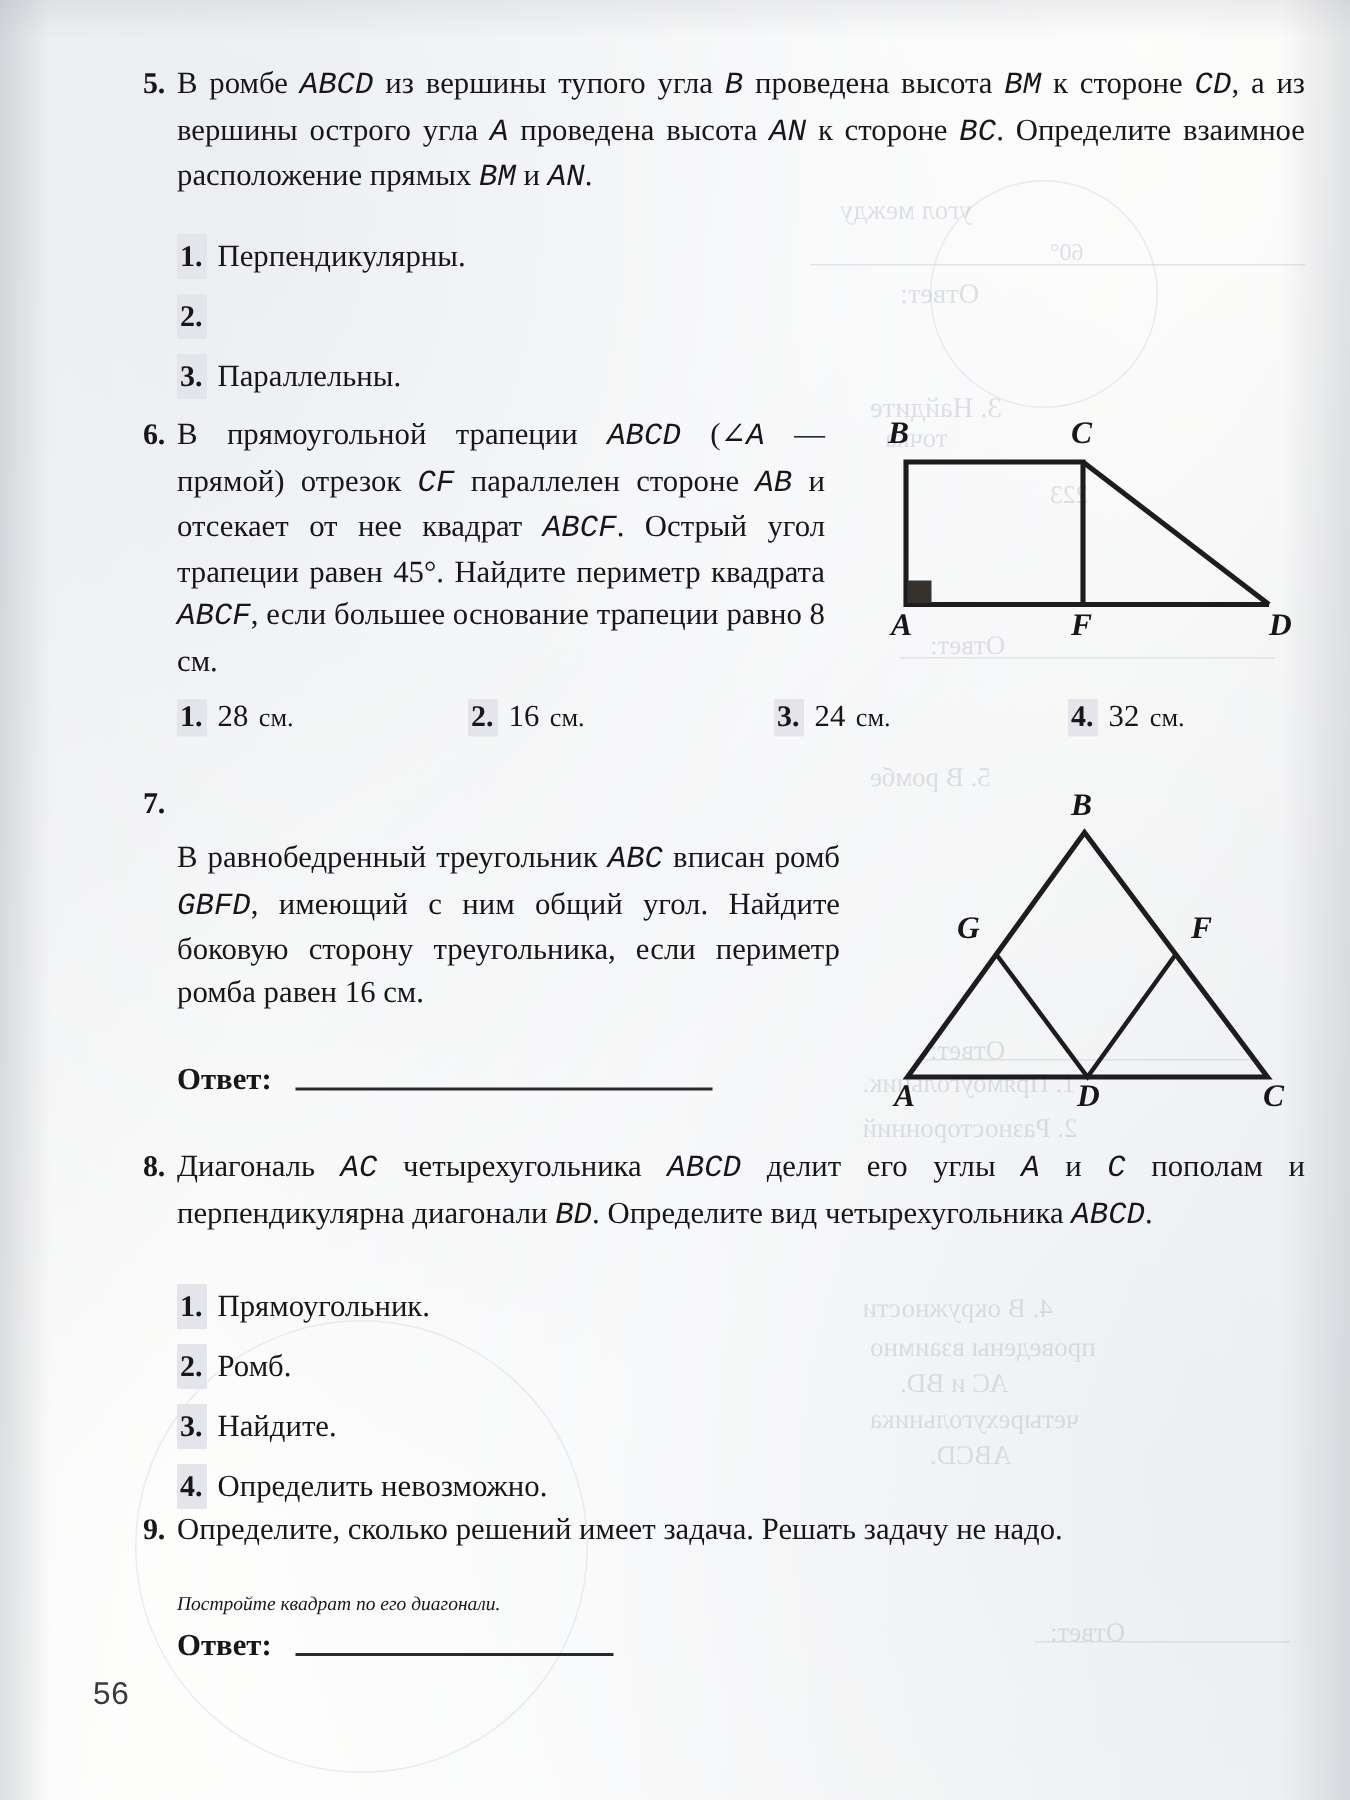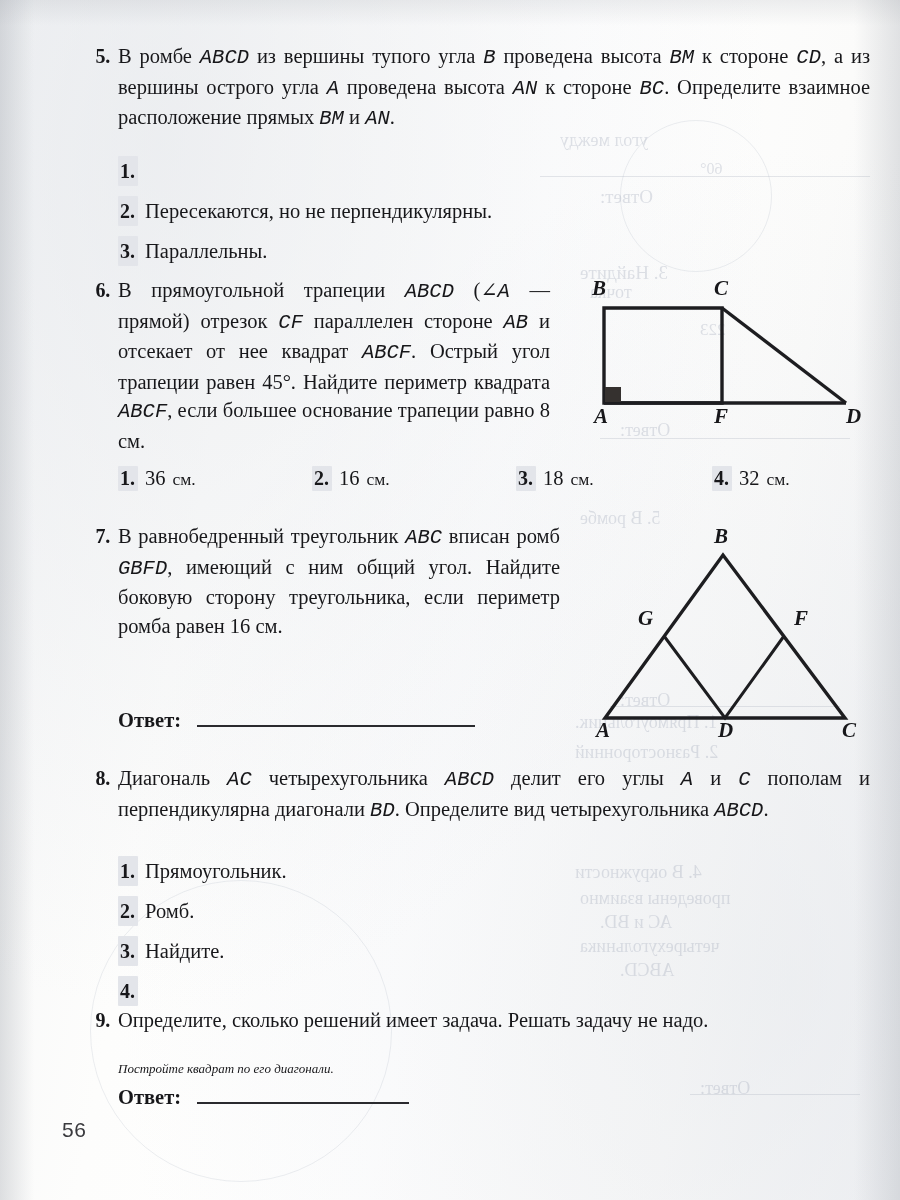--- a/index.html
+++ b/index.html
@@ -220,6 +220,7 @@
 
     <div class="opt-row" style="left:118px; top:156px;">
       <span class="opt-num">1.</span>
+      <span class="opt-text">Перпендикулярны.</span>
     </div>
     <div class="opt-row" style="left:118px; top:196px;">
       <span class="opt-num">2.</span>

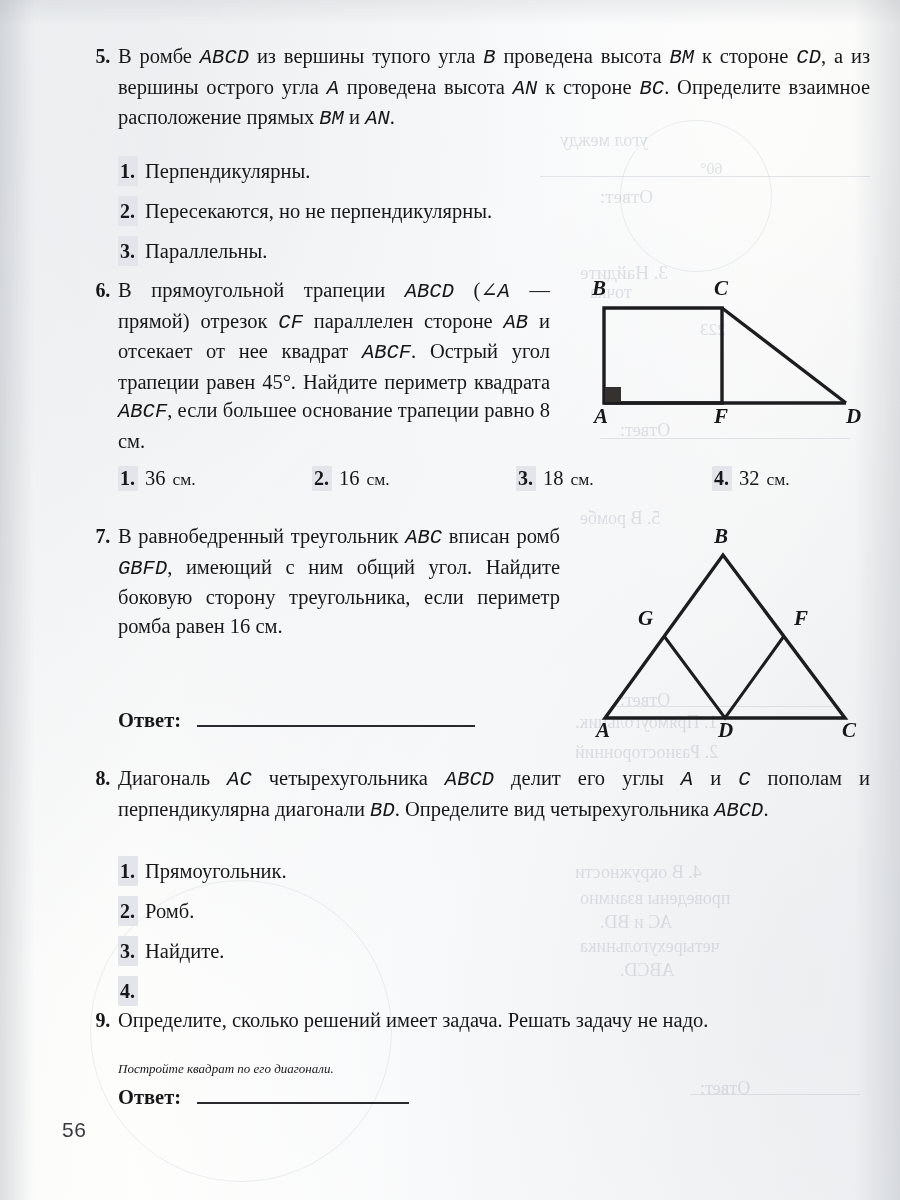--- a/index.html
+++ b/index.html
@@ -224,7 +224,6 @@
     </div>
     <div class="opt-row" style="left:118px; top:196px;">
       <span class="opt-num">2.</span>
-      <span class="opt-text">Пересекаются, но не перпендикулярны.</span>
     </div>
     <div class="opt-row" style="left:118px; top:236px;">
       <span class="opt-num">3.</span>

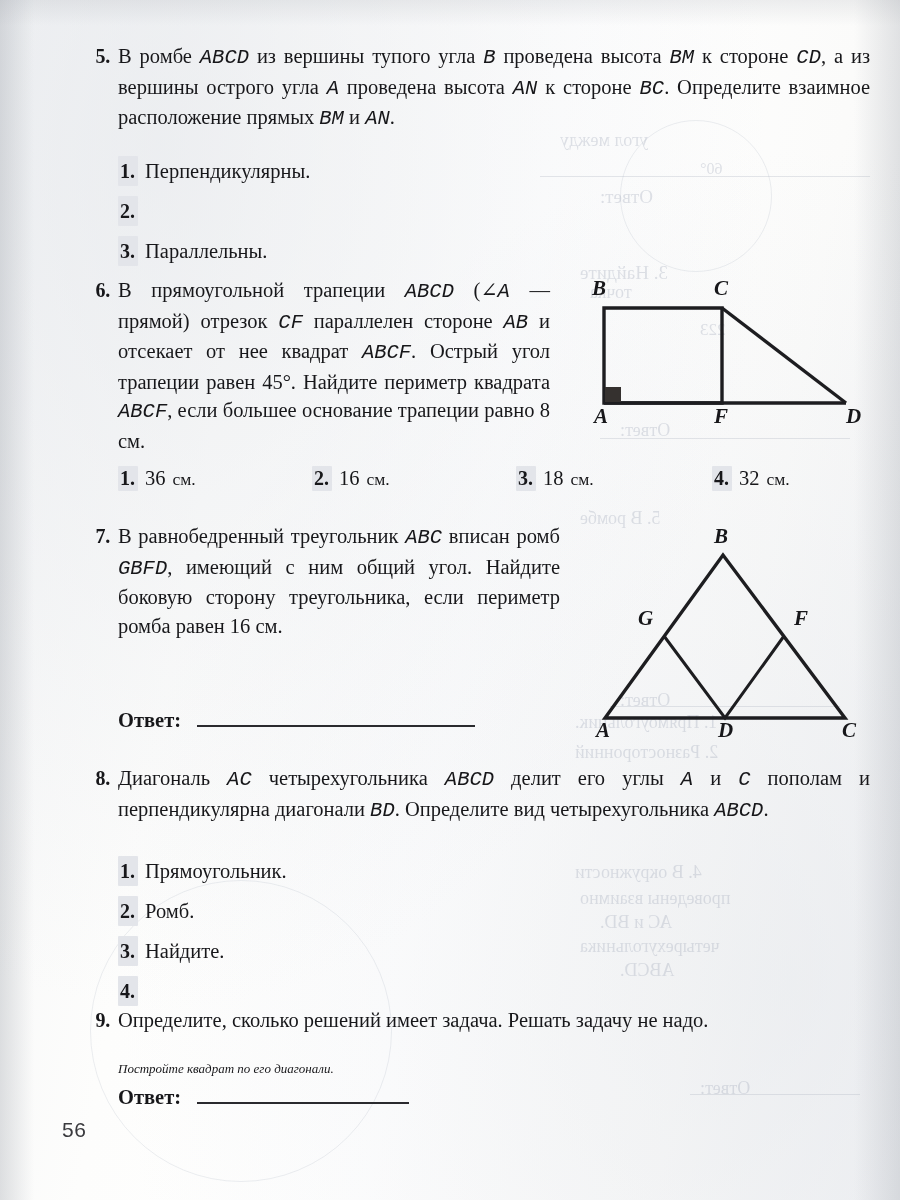--- a/index.html
+++ b/index.html
@@ -254,7 +254,7 @@
 
     <div class="opts-inline" style="left:118px; top:466px;">
       <span class="opt-num">1.</span>
-      <span class="opt-text">36</span>
+      <span class="opt-text">28</span>
       <span class="small-cm" style="margin-left:7px;">см.</span>
     </div>
     <div class="opts-inline" style="left:312px; top:466px;">

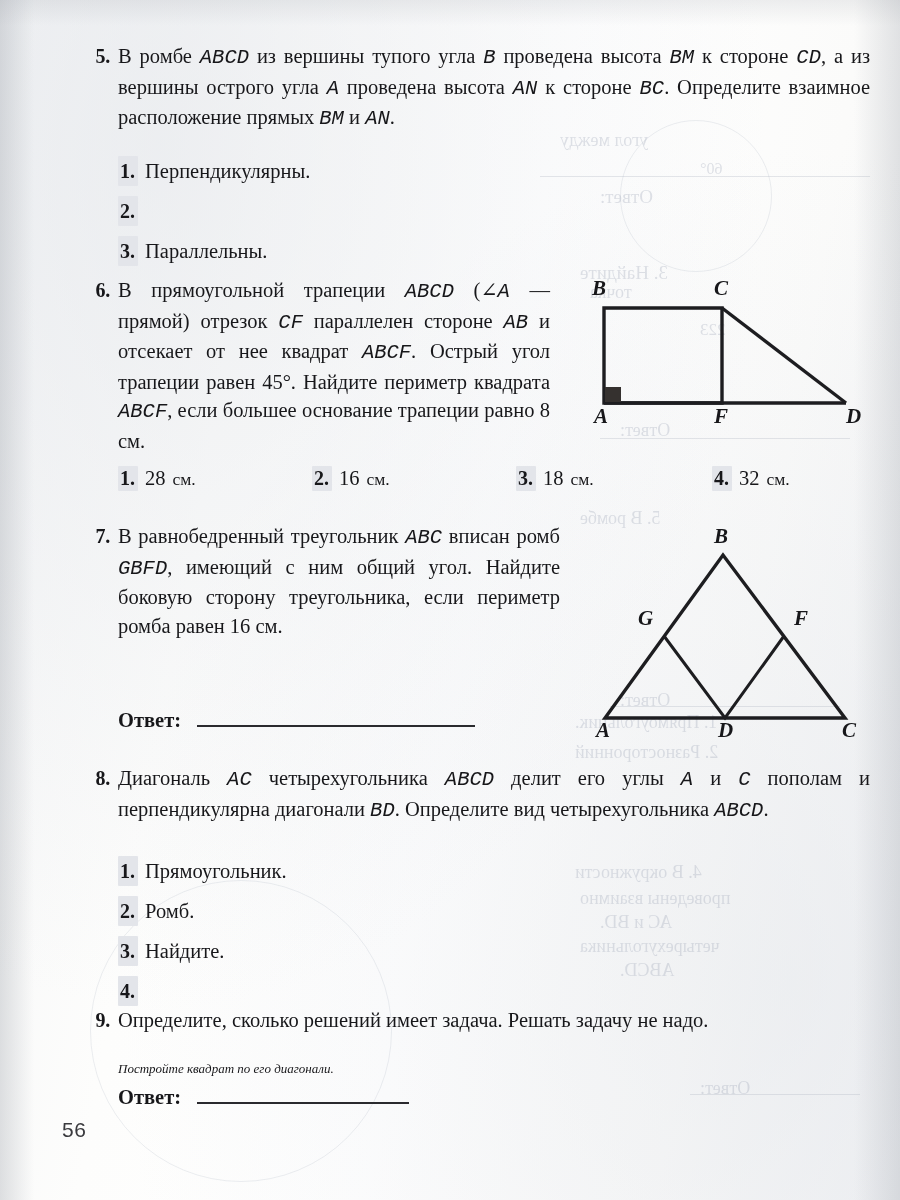--- a/index.html
+++ b/index.html
@@ -264,7 +264,7 @@
     </div>
     <div class="opts-inline" style="left:516px; top:466px;">
       <span class="opt-num">3.</span>
-      <span class="opt-text">18</span>
+      <span class="opt-text">24</span>
       <span class="small-cm" style="margin-left:7px;">см.</span>
     </div>
     <div class="opts-inline" style="left:712px; top:466px;">

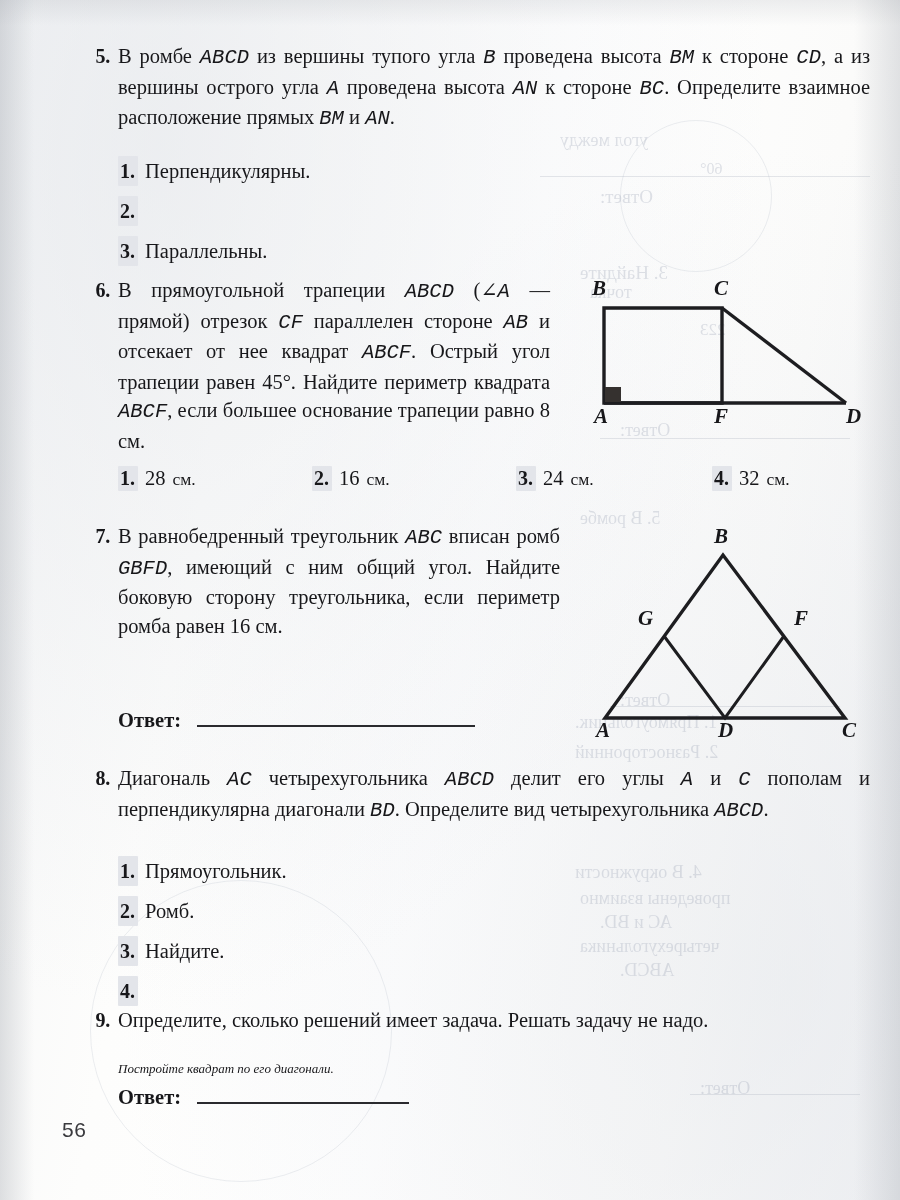--- a/index.html
+++ b/index.html
@@ -275,7 +275,7 @@
 
     <div class="qitem" style="left:80px; top:522px; width:480px;">
       <div class="qnum">7.</div>
-      <div class="qbody" style="width:442px;"><span>В равнобедренный треугольник </span><span class="ital">ABC</span><span> вписан ромб </span><span class="ital">GBFD</span><span>, имеющий с ним общий угол. Найдите боковую сторону треугольника, если периметр ромба равен 16 см.</span></div>
+      <div class="qbody" style="width:442px;margin-top:36px;"><span>В равнобедренный треугольник </span><span class="ital">ABC</span><span> вписан ромб </span><span class="ital">GBFD</span><span>, имеющий с ним общий угол. Найдите боковую сторону треугольника, если периметр ромба равен 16 см.</span></div>
     </div>
 
     <div class="figure" style="left:588px; top:528px; width:280px; height:212px;">

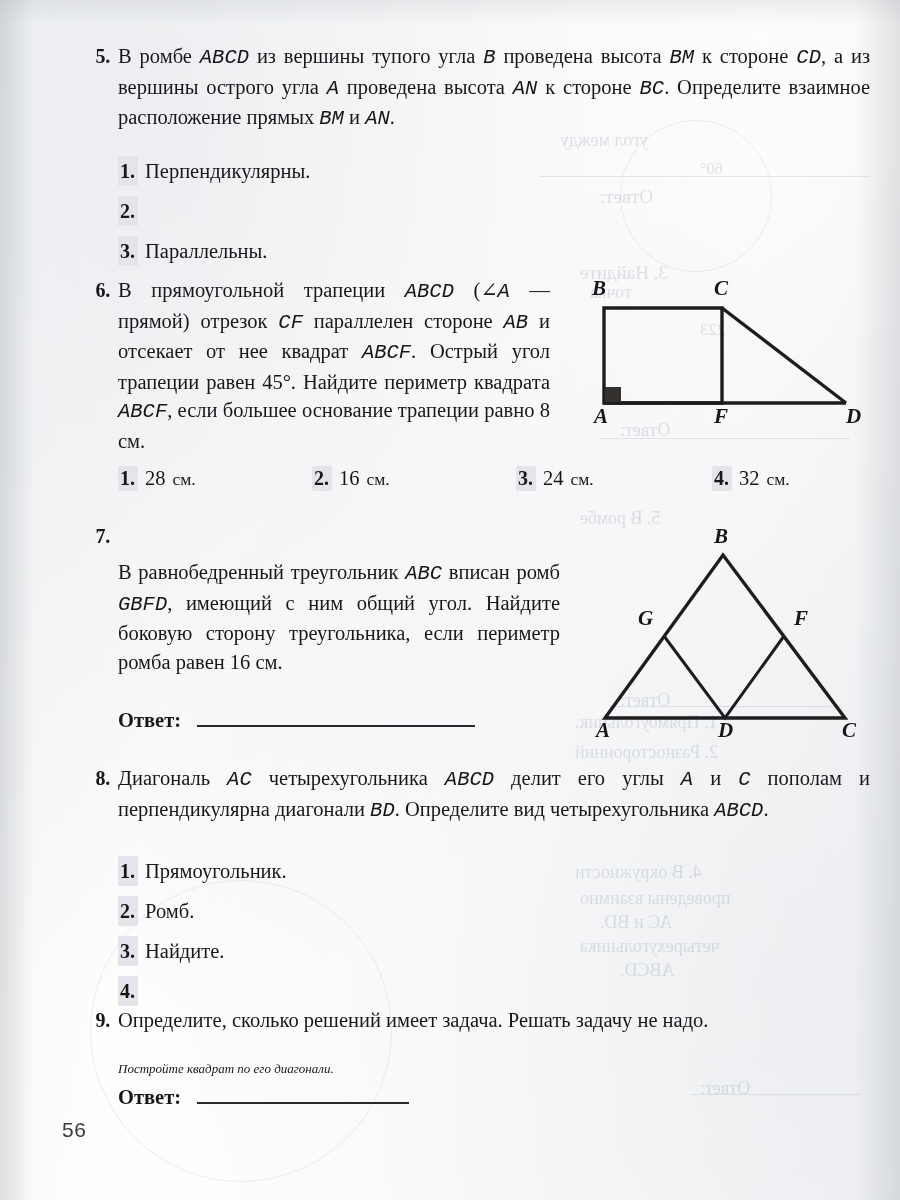--- a/index.html
+++ b/index.html
@@ -317,6 +317,7 @@
     </div>
     <div class="opt-row" style="left:118px; top:976px;">
       <span class="opt-num">4.</span>
+      <span class="opt-text">Определить невозможно.</span>
     </div>
 
     <div class="qitem" style="left:80px; top:1006px; width:790px;">

